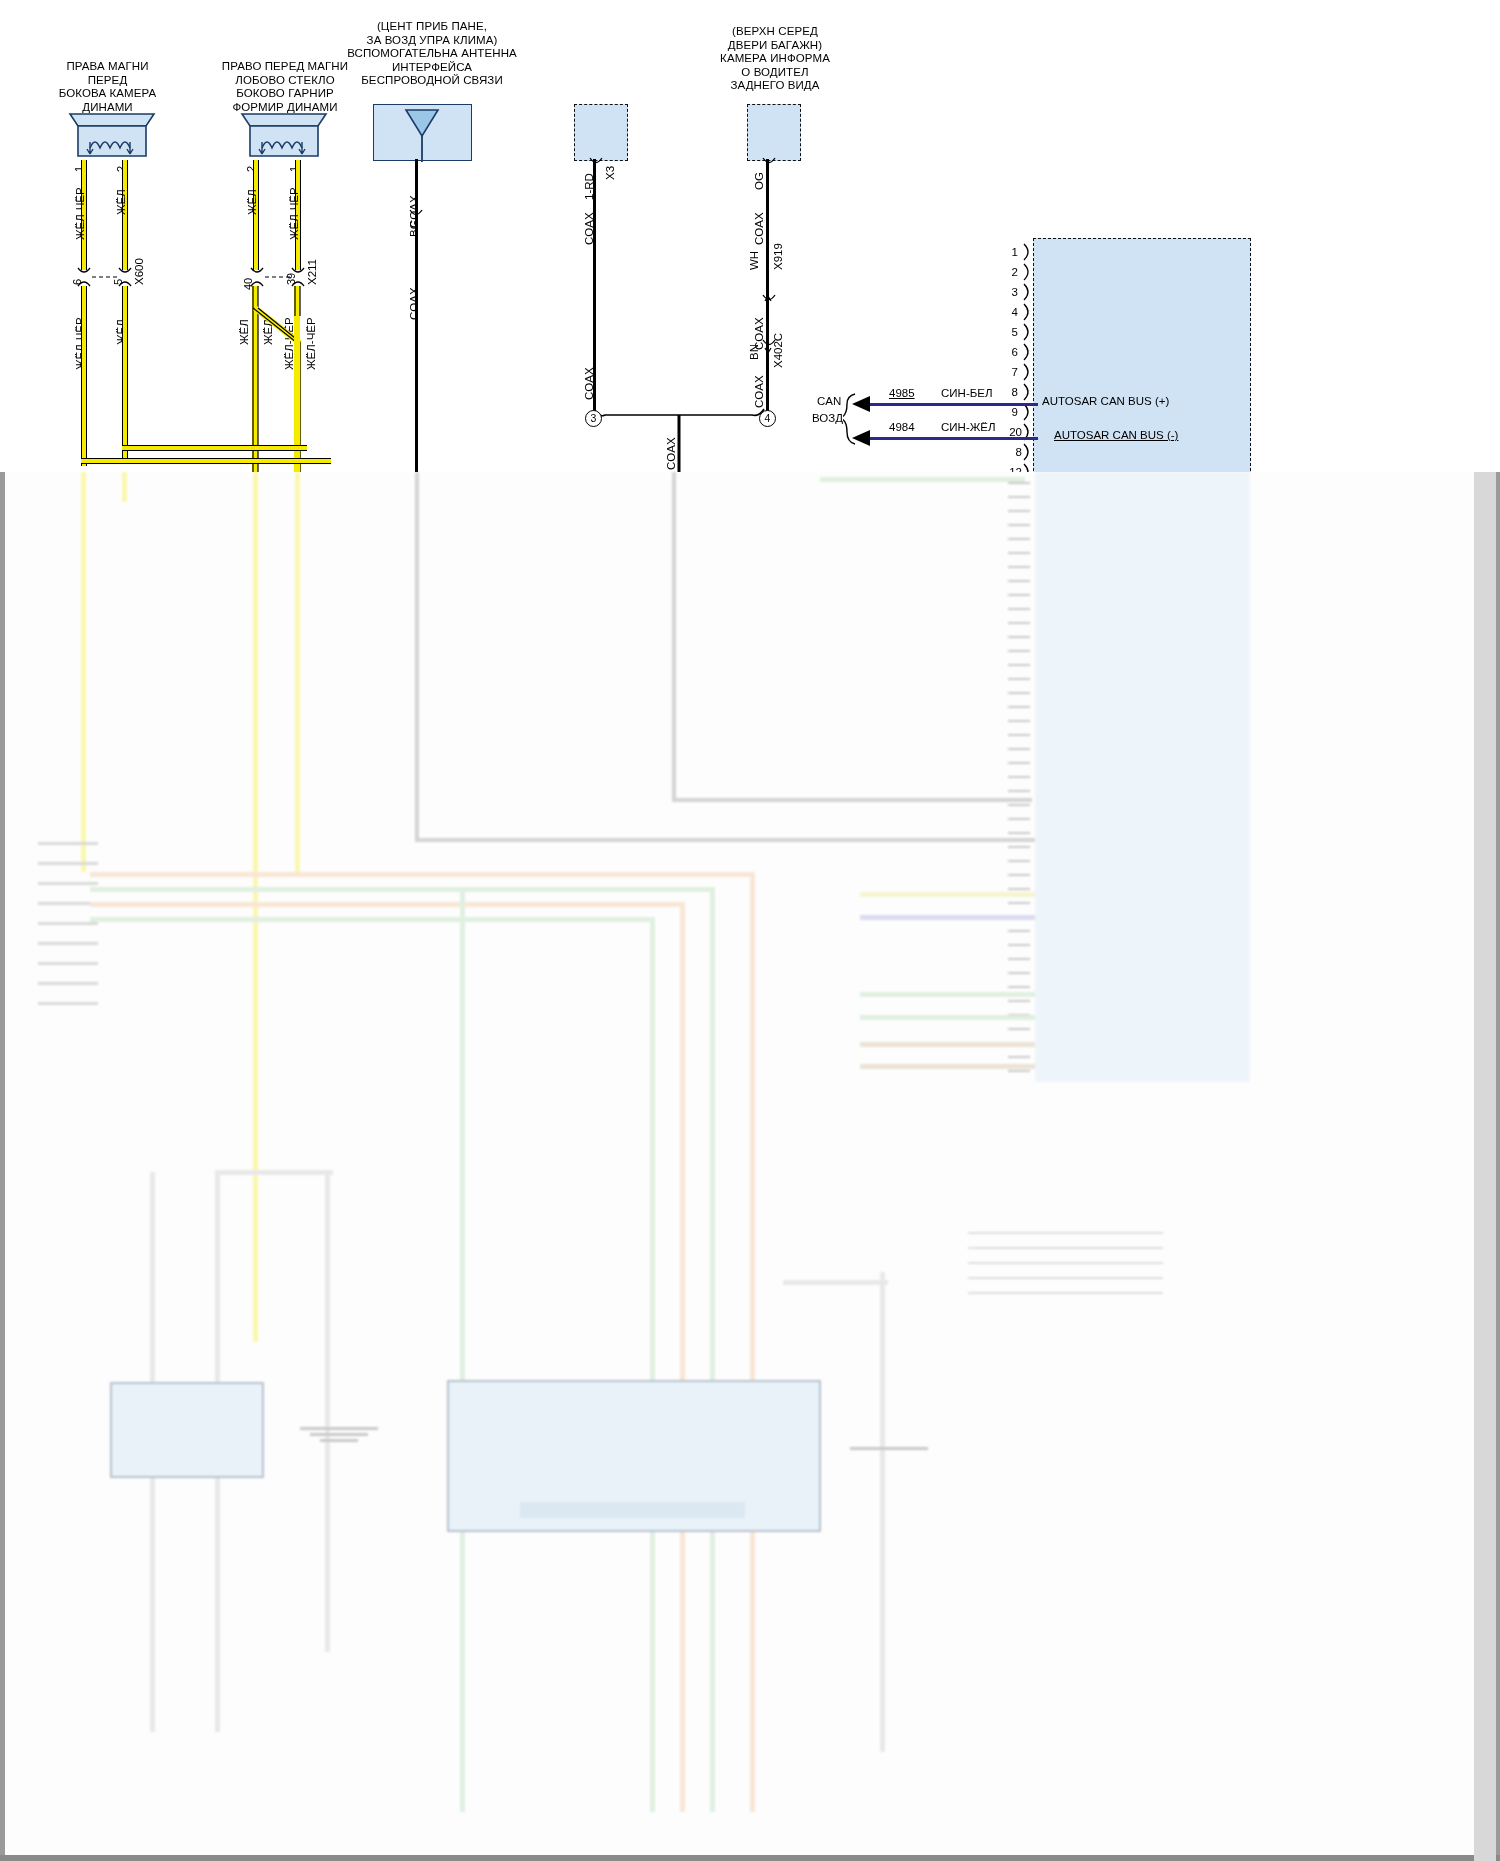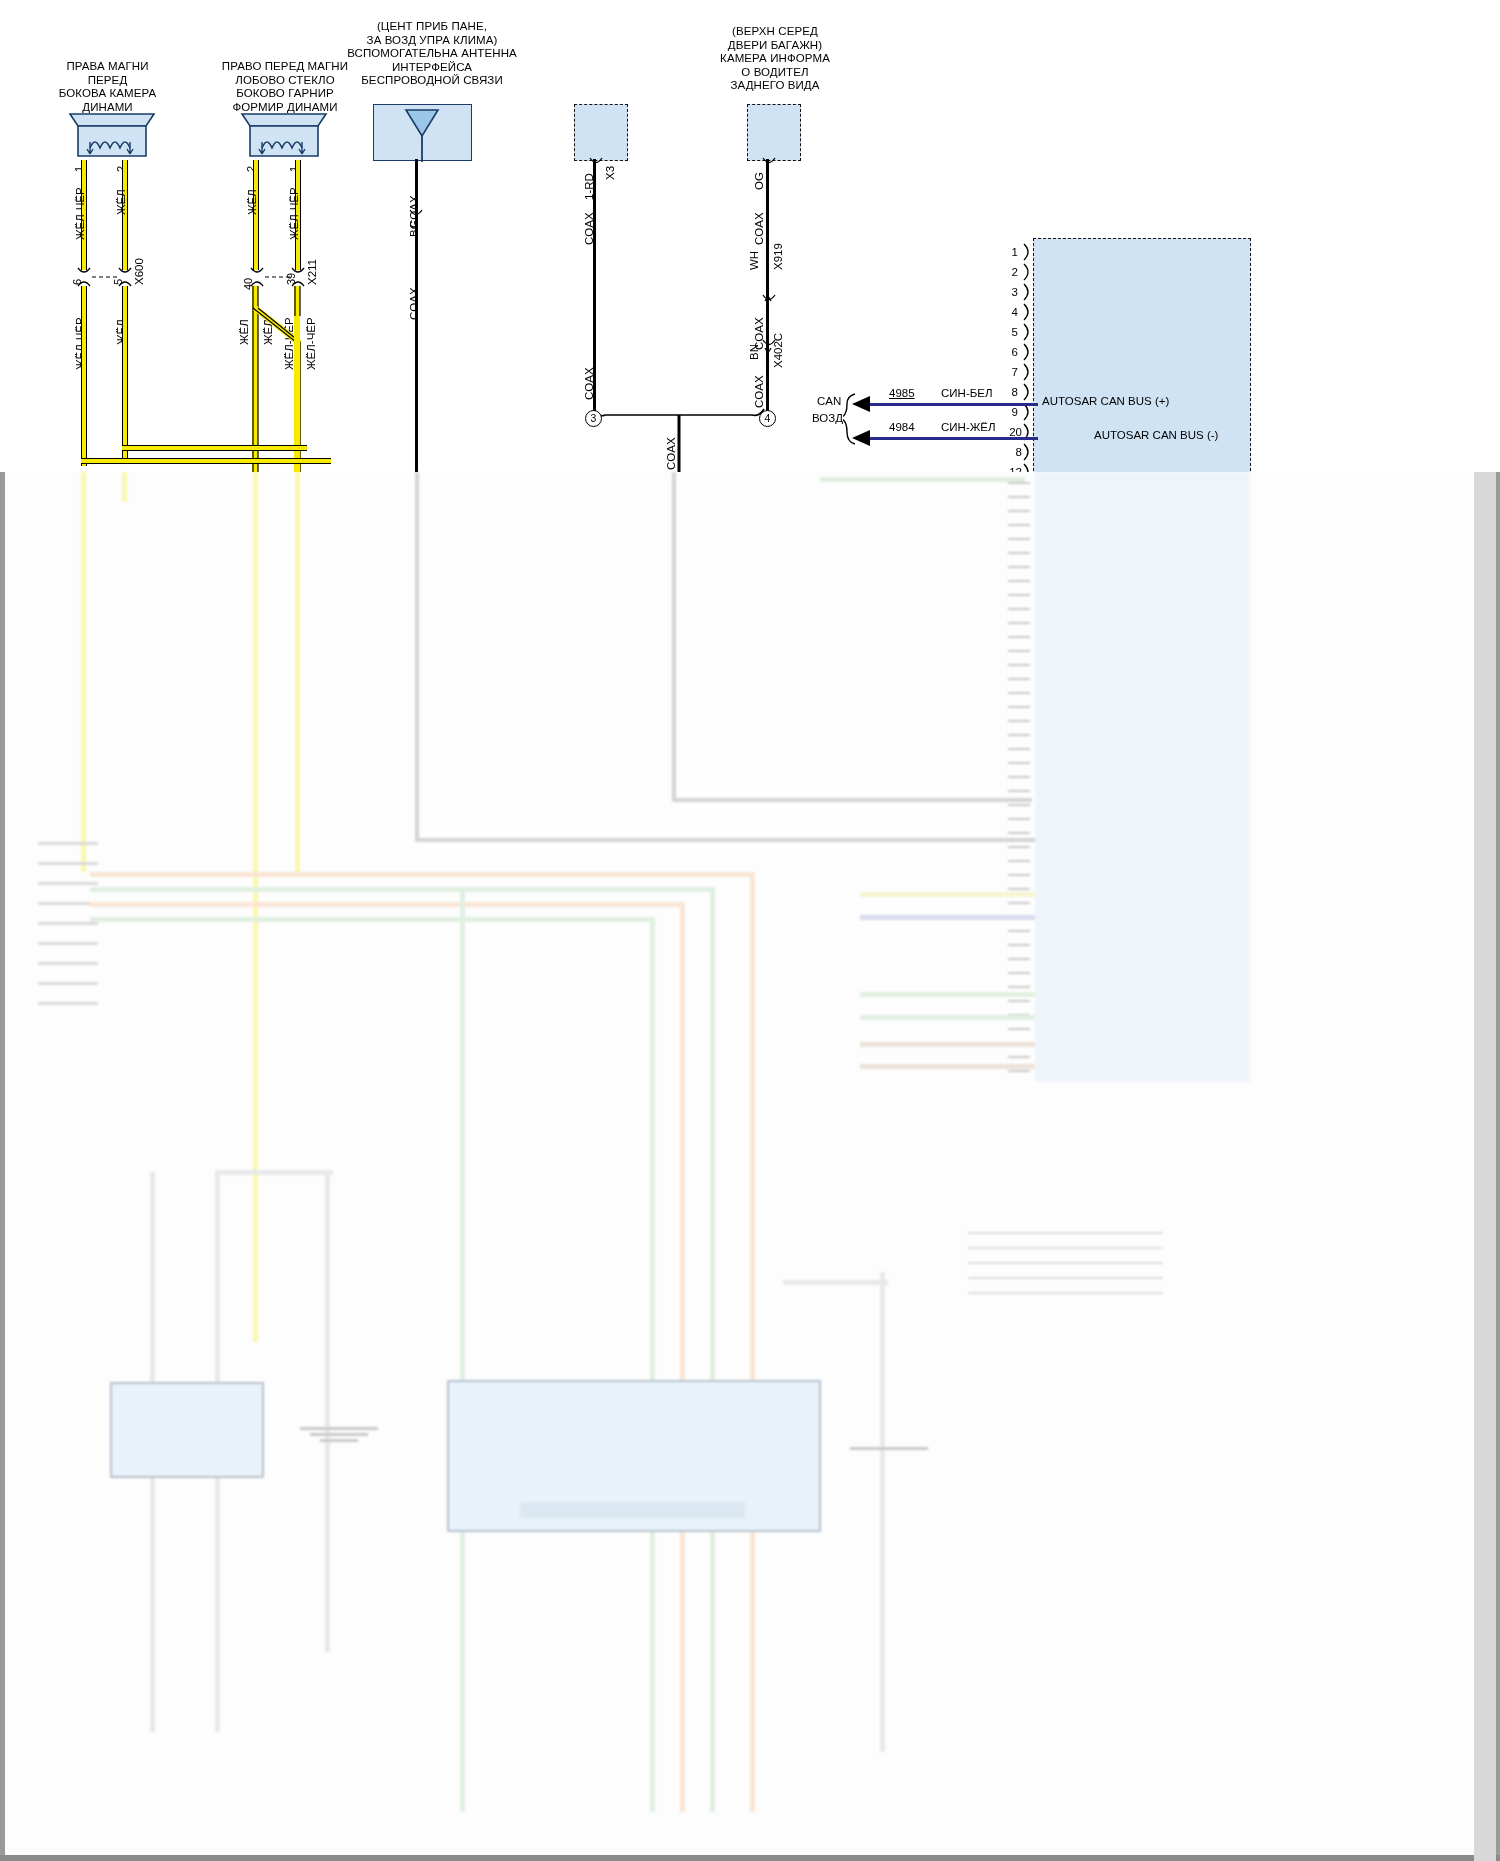--- a/index.html
+++ b/index.html
@@ -258,7 +258,7 @@
 
   <div class="sigtext" style="left:889px;top:421px;">4984</div>
   <div class="sigtext" style="left:941px;top:421px;">СИН-ЖЁЛ</div>
-  <div class="sigtext" style="left:1094px;top:429px;">AUTOSAR CAN BUS (-)</div>
+  <div class="sigtext" style="left:1054px;top:429px;text-decoration:underline;">AUTOSAR CAN BUS (-)</div>
 
   <div class="faded-region">
     <div class="edge-strip" style="left:0;top:0;width:5px;height:1389px;background:#9a9a9a;"></div>

